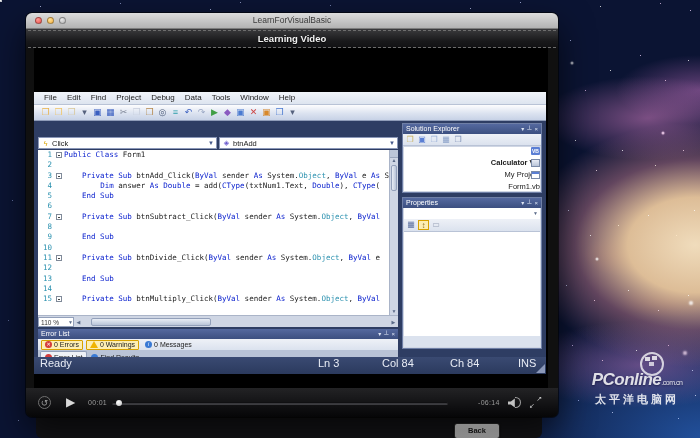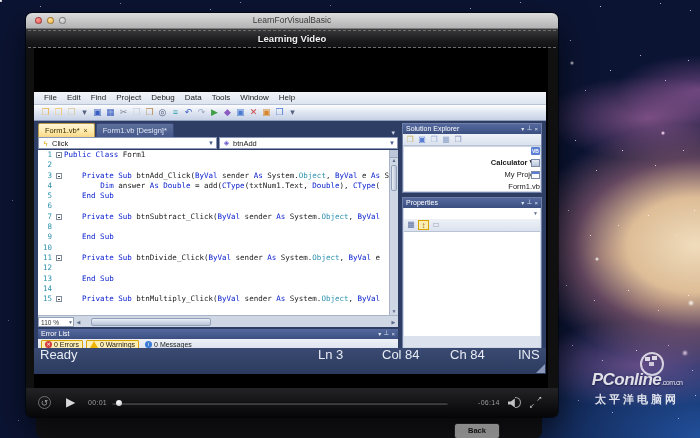--- a/index.html
+++ b/index.html
@@ -230,16 +230,6 @@
         <div class="vs-main">
 
           <div class="doc">
-            <div class="tabstrip">
-              <div class="tab tab-active">
-                <span>Form1.vb*</span>
-                <span class="tclose">×</span>
-              </div>
-              <div class="tab tab-inactive">
-                <span>Form1.vb [Design]*</span>
-              </div>
-              <div class="tab-caret">▾</div>
-            </div>
             <div class="combos">
               <div class="combo">
                 <span class="cico" style="color:#d8a200">ϟ</span>

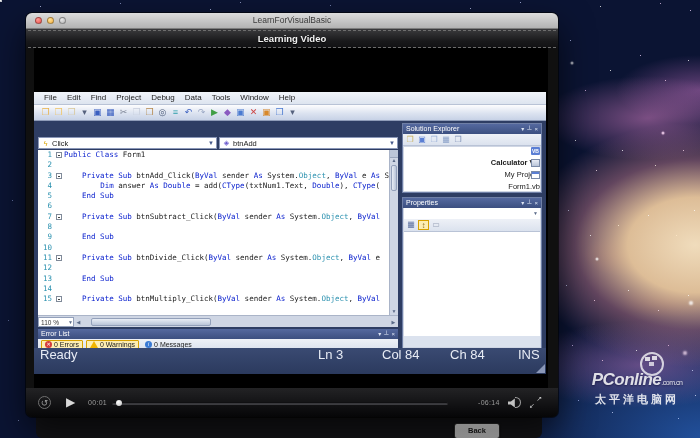--- a/index.html
+++ b/index.html
@@ -153,8 +153,8 @@
   .props-body{position:absolute;left:1px;right:1px;top:34px;bottom:12px;background:#fff;}
   .props-desc{position:absolute;left:1px;right:1px;bottom:1px;height:11px;background:#dbe2ee;}
   
-  .vs-status{position:absolute;left:0;right:0;bottom:0;height:26px;background:linear-gradient(#3a4a72,#2b3a5e);
-    color:#e8ecf5;font-size:13px;line-height:13px;}
+  .vs-status{position:absolute;left:0;right:0;bottom:0;height:17px;background:linear-gradient(#3a4a72,#2b3a5e);
+    color:#e8ecf5;font-size:11px;line-height:13px;}
   .st-ready{position:absolute;left:6px;}
   .st-ln{position:absolute;left:284px;} .st-col{position:absolute;left:348px;}
   .st-ch{position:absolute;left:416px;} .st-ins{position:absolute;left:484px;}

